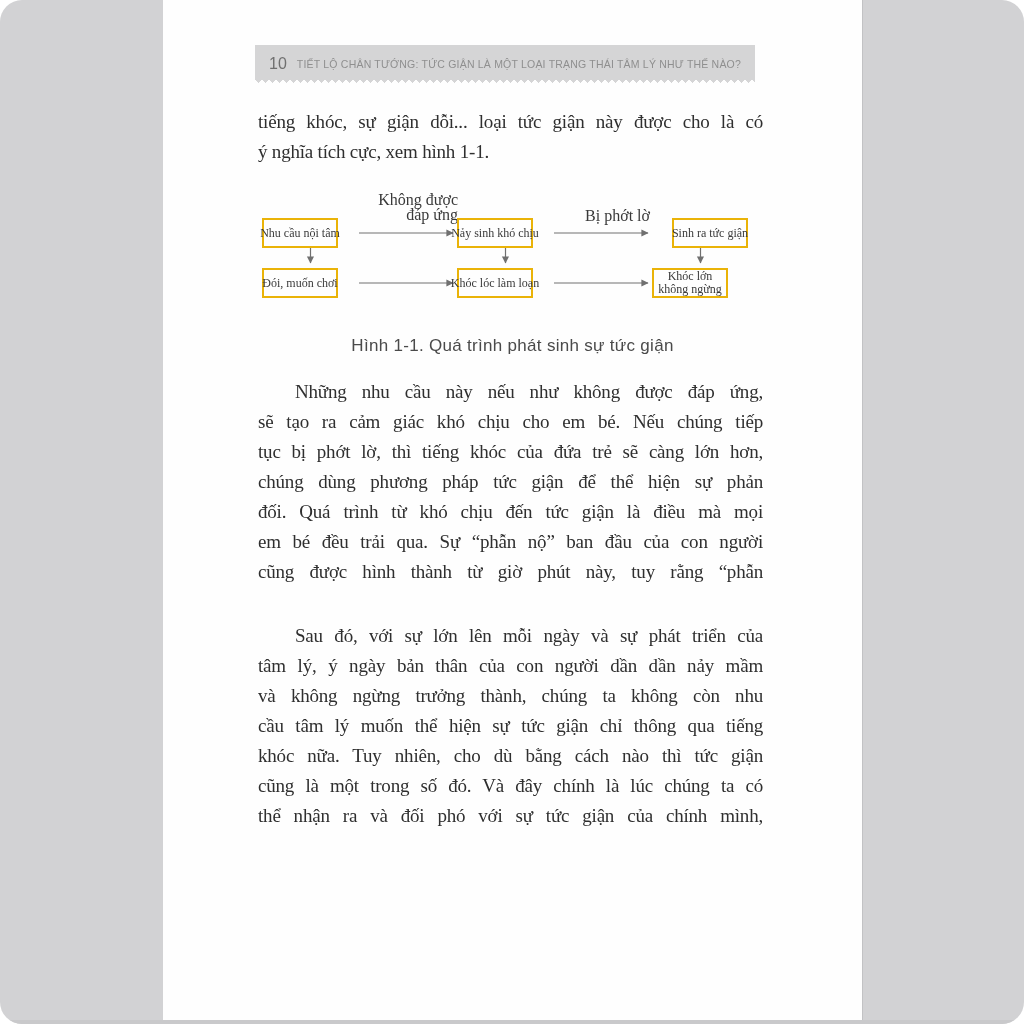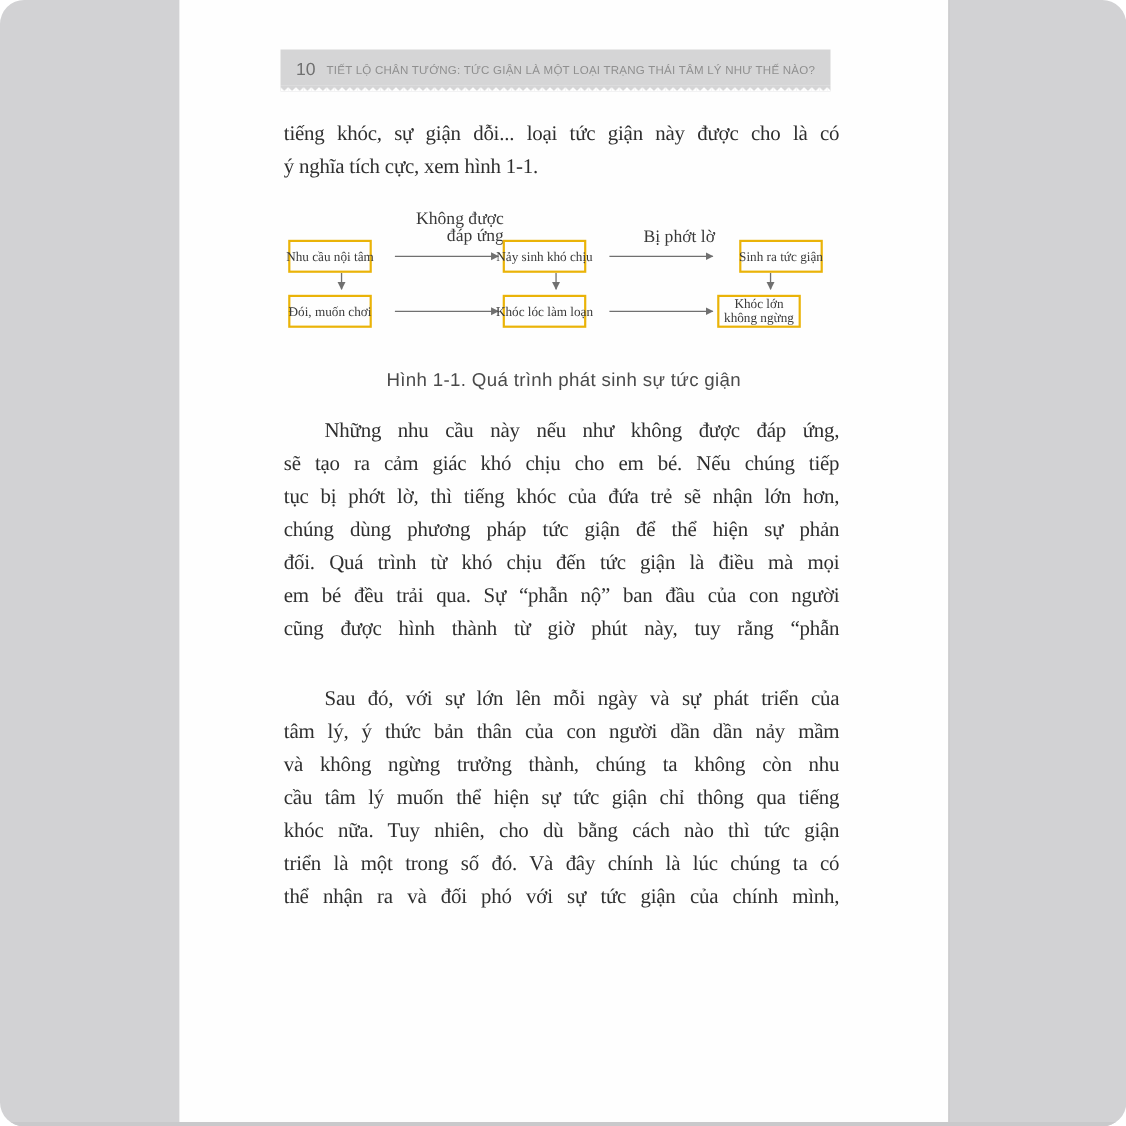--- a/index.html
+++ b/index.html
@@ -102,7 +102,7 @@
     <div class="para p2">
       <div class="line ind">Những nhu cầu này nếu như không được đáp ứng,</div>
       <div class="line">sẽ tạo ra cảm giác khó chịu cho em bé. Nếu chúng tiếp</div>
-      <div class="line">tục bị phớt lờ, thì tiếng khóc của đứa trẻ sẽ nhận lớn hơn,</div>
+      <div class="line">tục bị phớt lờ, thì tiếng khóc của đứa trẻ sẽ càng lớn hơn,</div>
       <div class="line">chúng dùng phương pháp tức giận để thể hiện sự phản</div>
       <div class="line">đối. Quá trình từ khó chịu đến tức giận là điều mà mọi</div>
       <div class="line">em bé đều trải qua. Sự “phẫn nộ” ban đầu của con người</div>

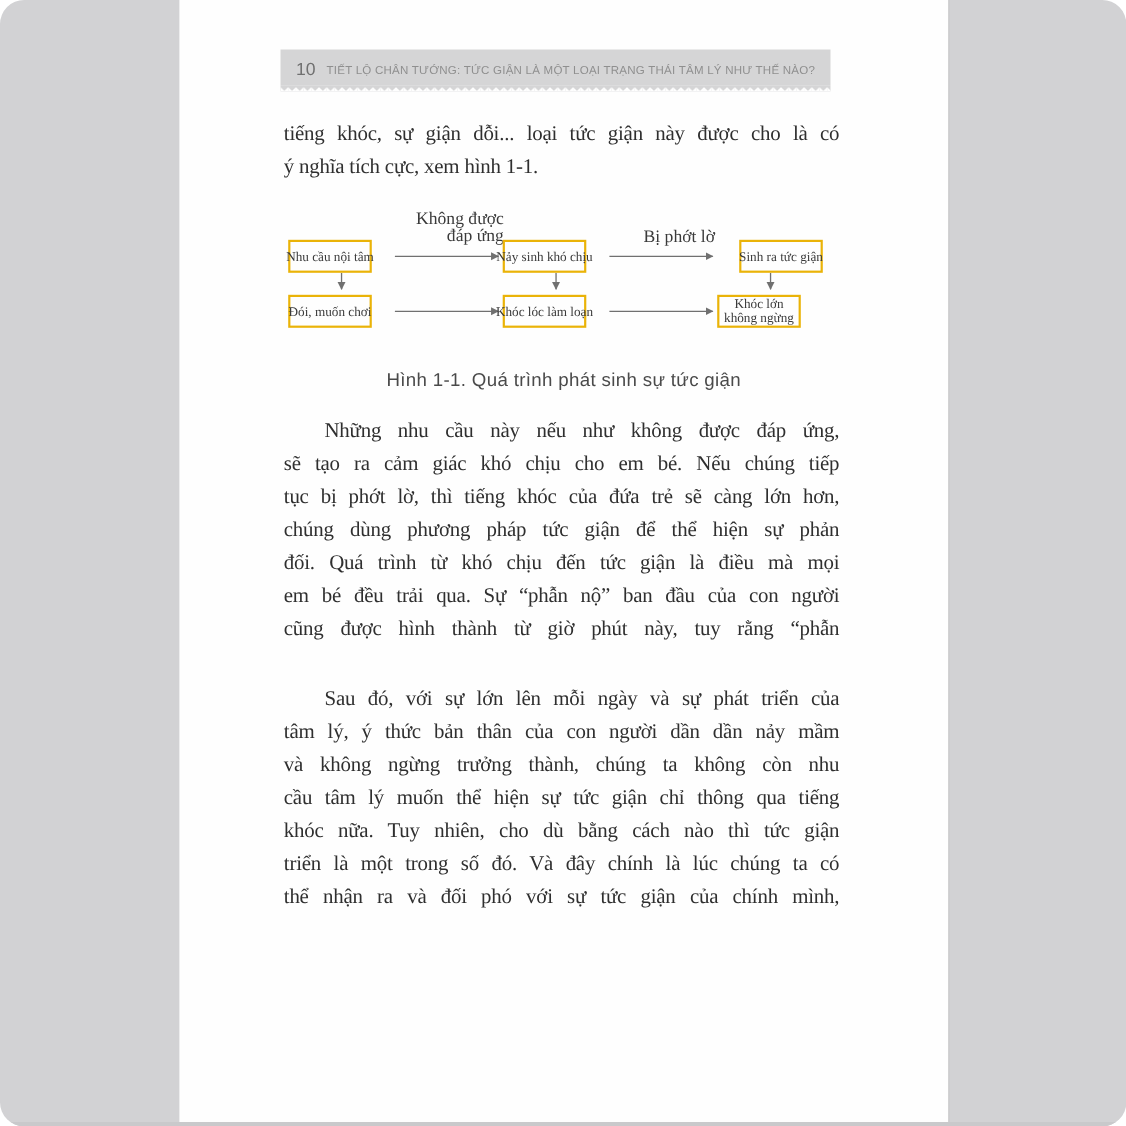--- a/index.html
+++ b/index.html
@@ -111,7 +111,7 @@
 
     <div class="para p3">
       <div class="line ind">Sau đó, với sự lớn lên mỗi ngày và sự phát triển của</div>
-      <div class="line">tâm lý, ý thức bản thân của con người dần dần nảy mầm</div>
+      <div class="line">tâm lý, ý ngày bản thân của con người dần dần nảy mầm</div>
       <div class="line">và không ngừng trưởng thành, chúng ta không còn nhu</div>
       <div class="line">cầu tâm lý muốn thể hiện sự tức giận chỉ thông qua tiếng</div>
       <div class="line">khóc nữa. Tuy nhiên, cho dù bằng cách nào thì tức giận</div>

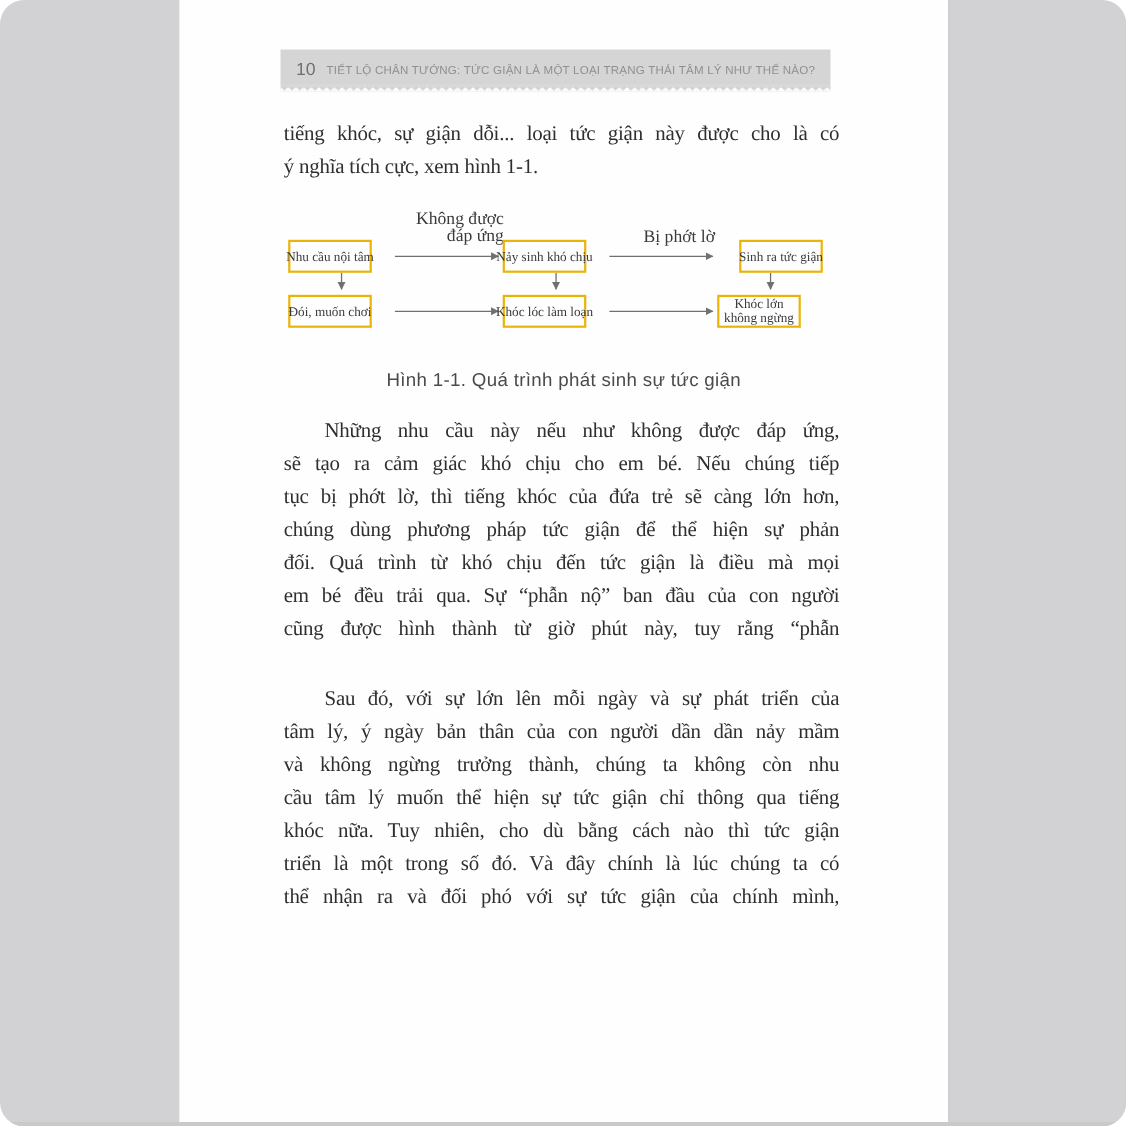--- a/index.html
+++ b/index.html
@@ -115,7 +115,7 @@
       <div class="line">và không ngừng trưởng thành, chúng ta không còn nhu</div>
       <div class="line">cầu tâm lý muốn thể hiện sự tức giận chỉ thông qua tiếng</div>
       <div class="line">khóc nữa. Tuy nhiên, cho dù bằng cách nào thì tức giận</div>
-      <div class="line">triển là một trong số đó. Và đây chính là lúc chúng ta có</div>
+      <div class="line">cũng là một trong số đó. Và đây chính là lúc chúng ta có</div>
       <div class="line">thể nhận ra và đối phó với sự tức giận của chính mình,</div>
     </div>
 

